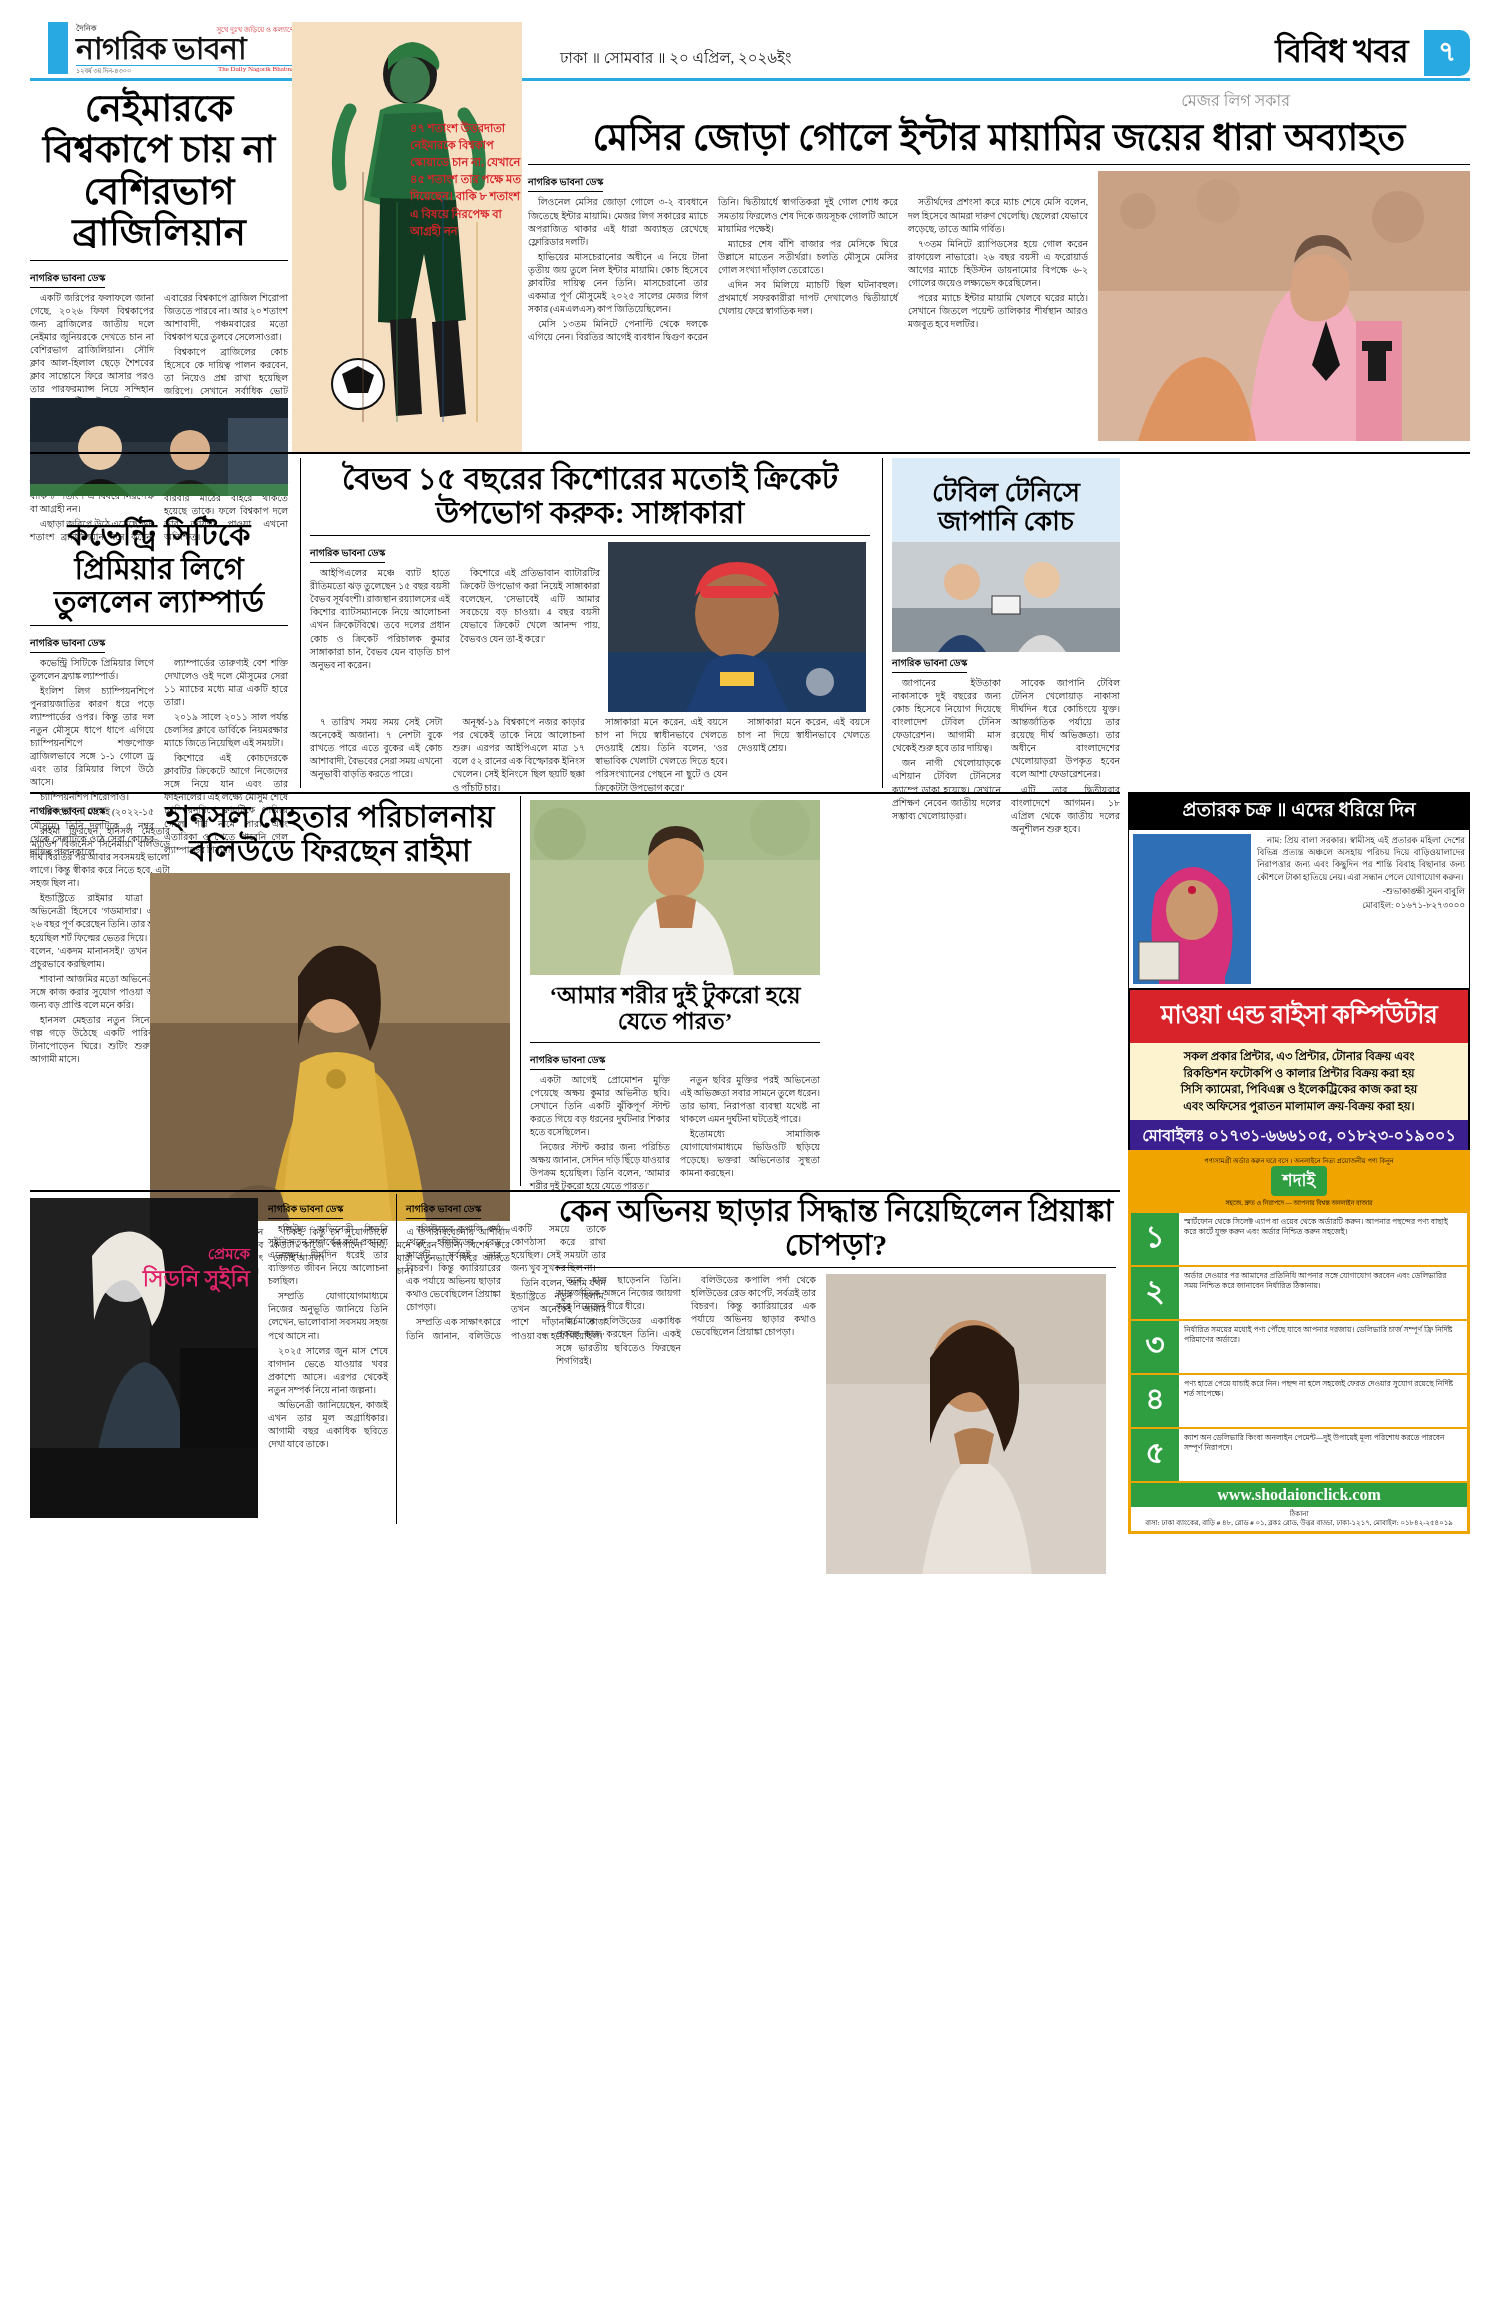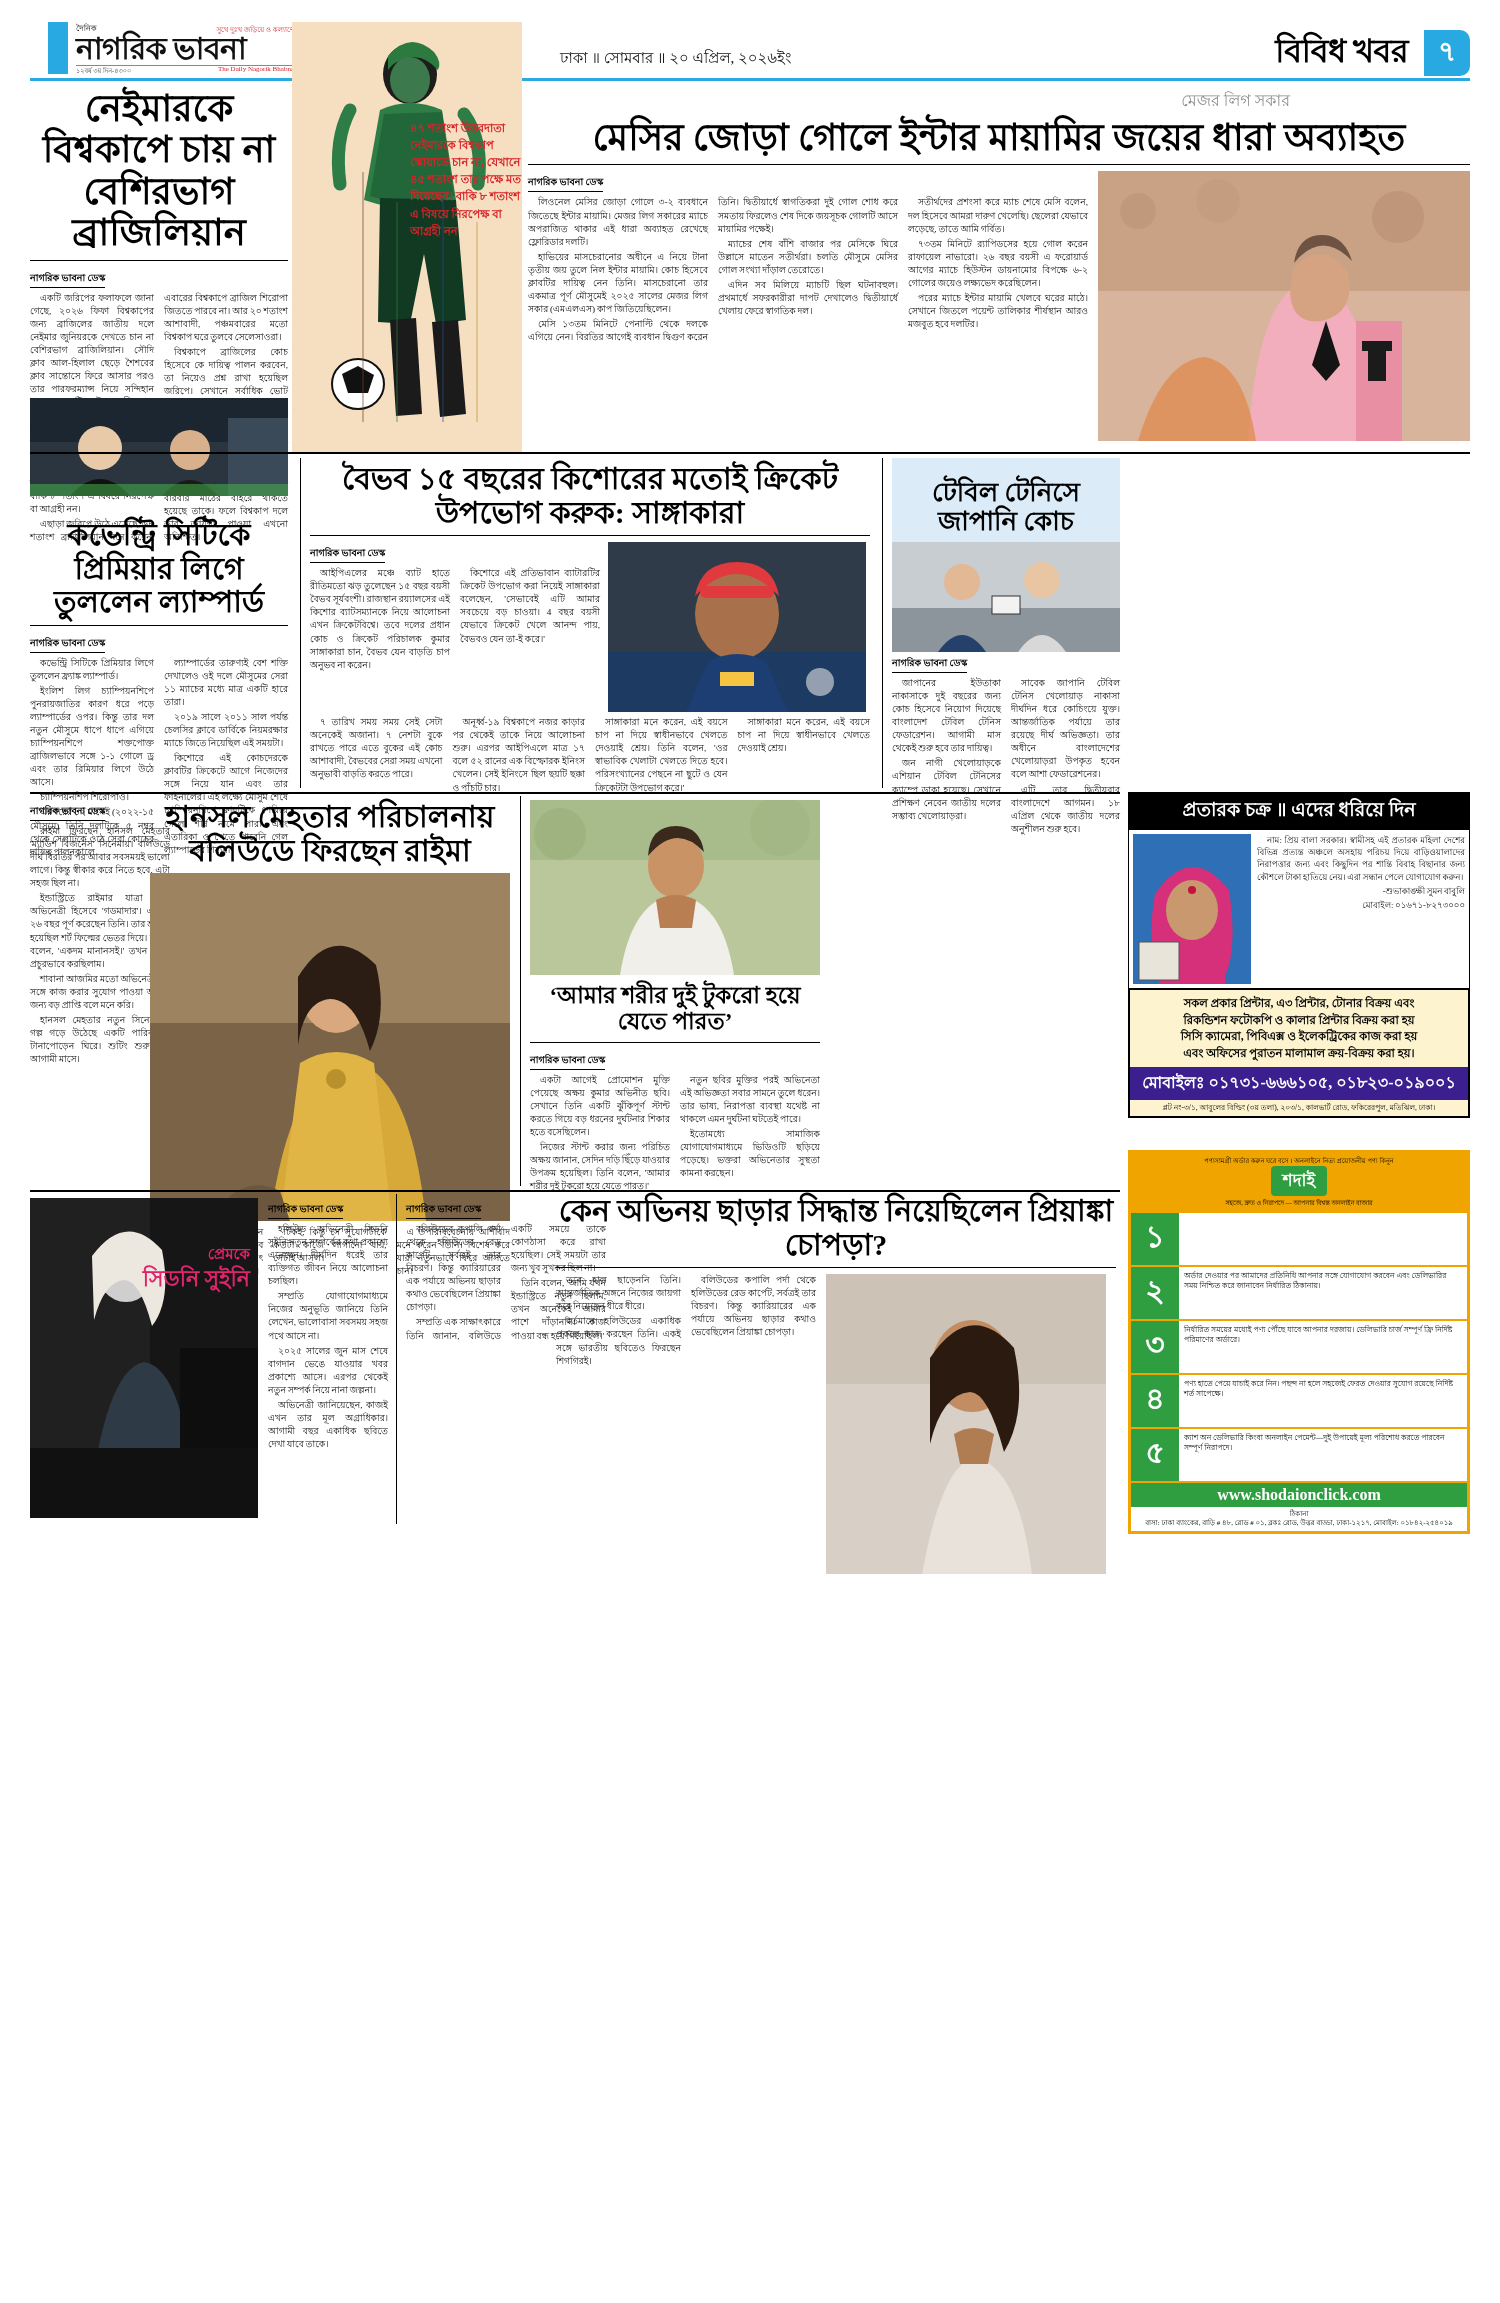--- a/index.html
+++ b/index.html
@@ -383,6 +383,7 @@
   </div>
 
   <div class="zone ad-box" style="left:1128px; top:988px; width:342px;">
+    <div class="ad-red">মাওয়া এন্ড রাইসা কম্পিউটার</div>
     <div class="ad-cream">
       <div>সকল প্রকার প্রিন্টার, এ৩ প্রিন্টার, টোনার বিক্রয় এবং</div>
       <div>রিকন্ডিশন ফটোকপি ও কালার প্রিন্টার বিক্রয় করা হয়</div>

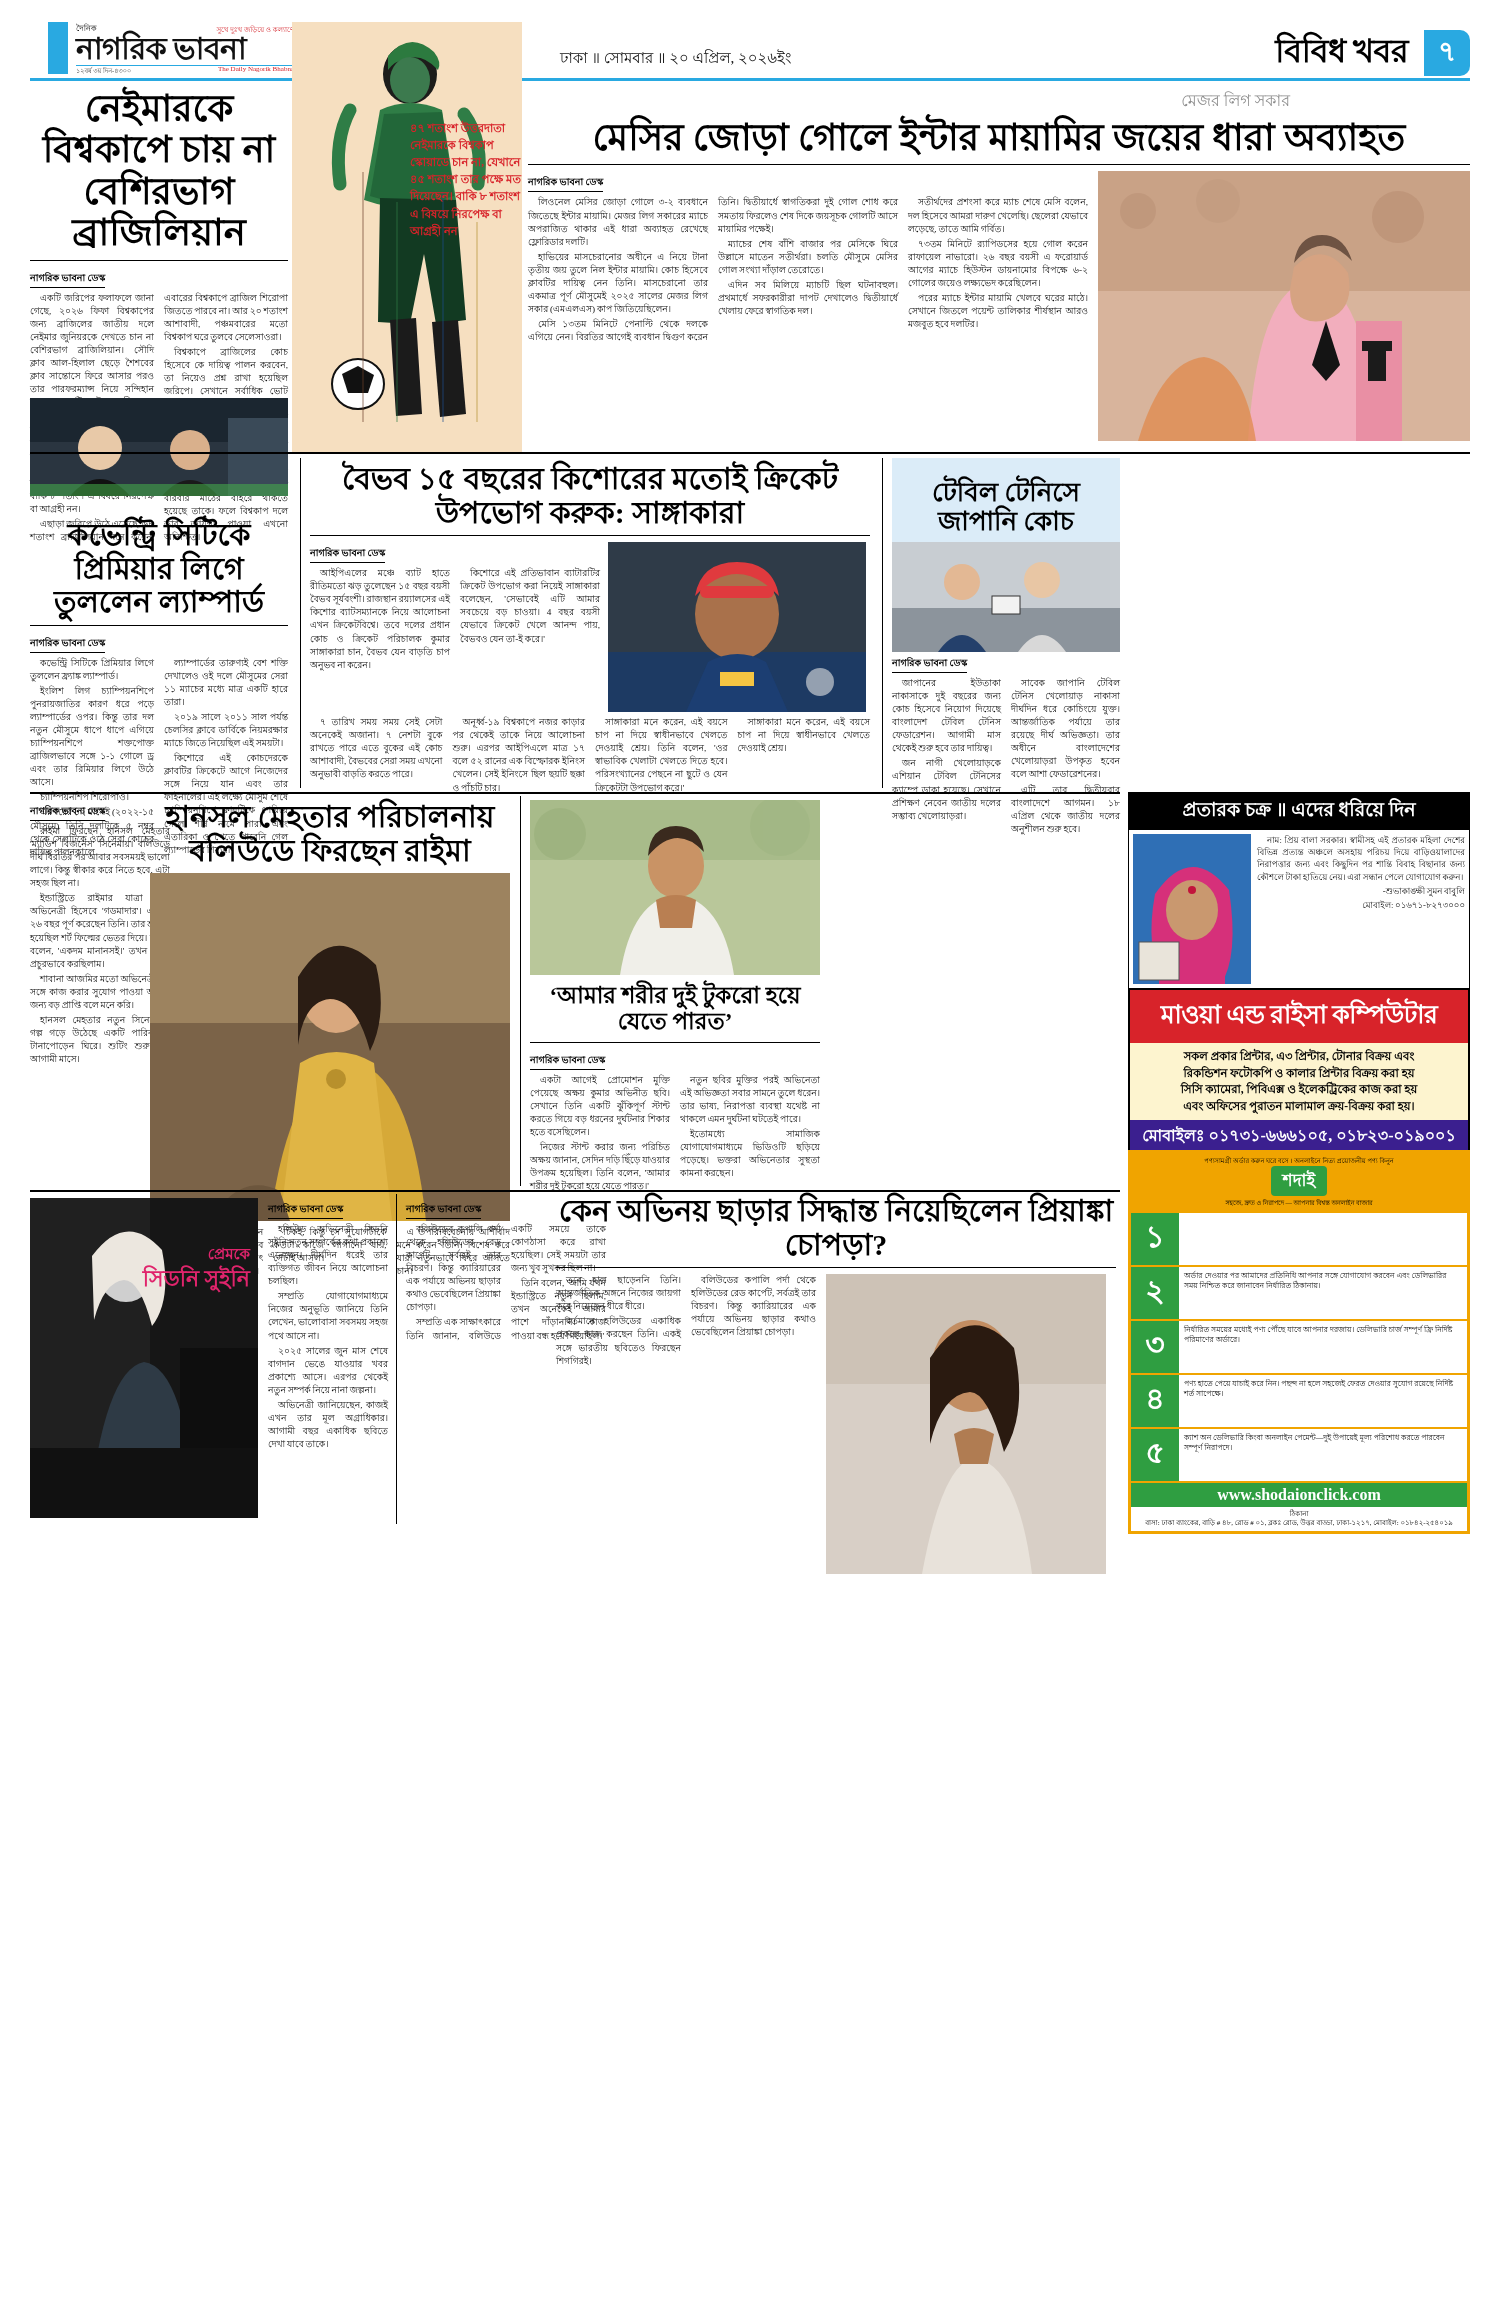--- a/index.html
+++ b/index.html
@@ -402,6 +402,7 @@
     </div>
     <div class="shodai-row">
       <div class="shodai-num">১</div>
+      <div class="shodai-txt">স্মার্টফোন থেকে সিলেক্ট এ্যাপ বা ওয়েব থেকে অর্ডারটি করুন। আপনার পছন্দের পণ্য বাছাই করে কার্টে যুক্ত করুন এবং অর্ডার নিশ্চিত করুন সহজেই।</div>
     </div>
     <div class="shodai-row">
       <div class="shodai-num">২</div>

